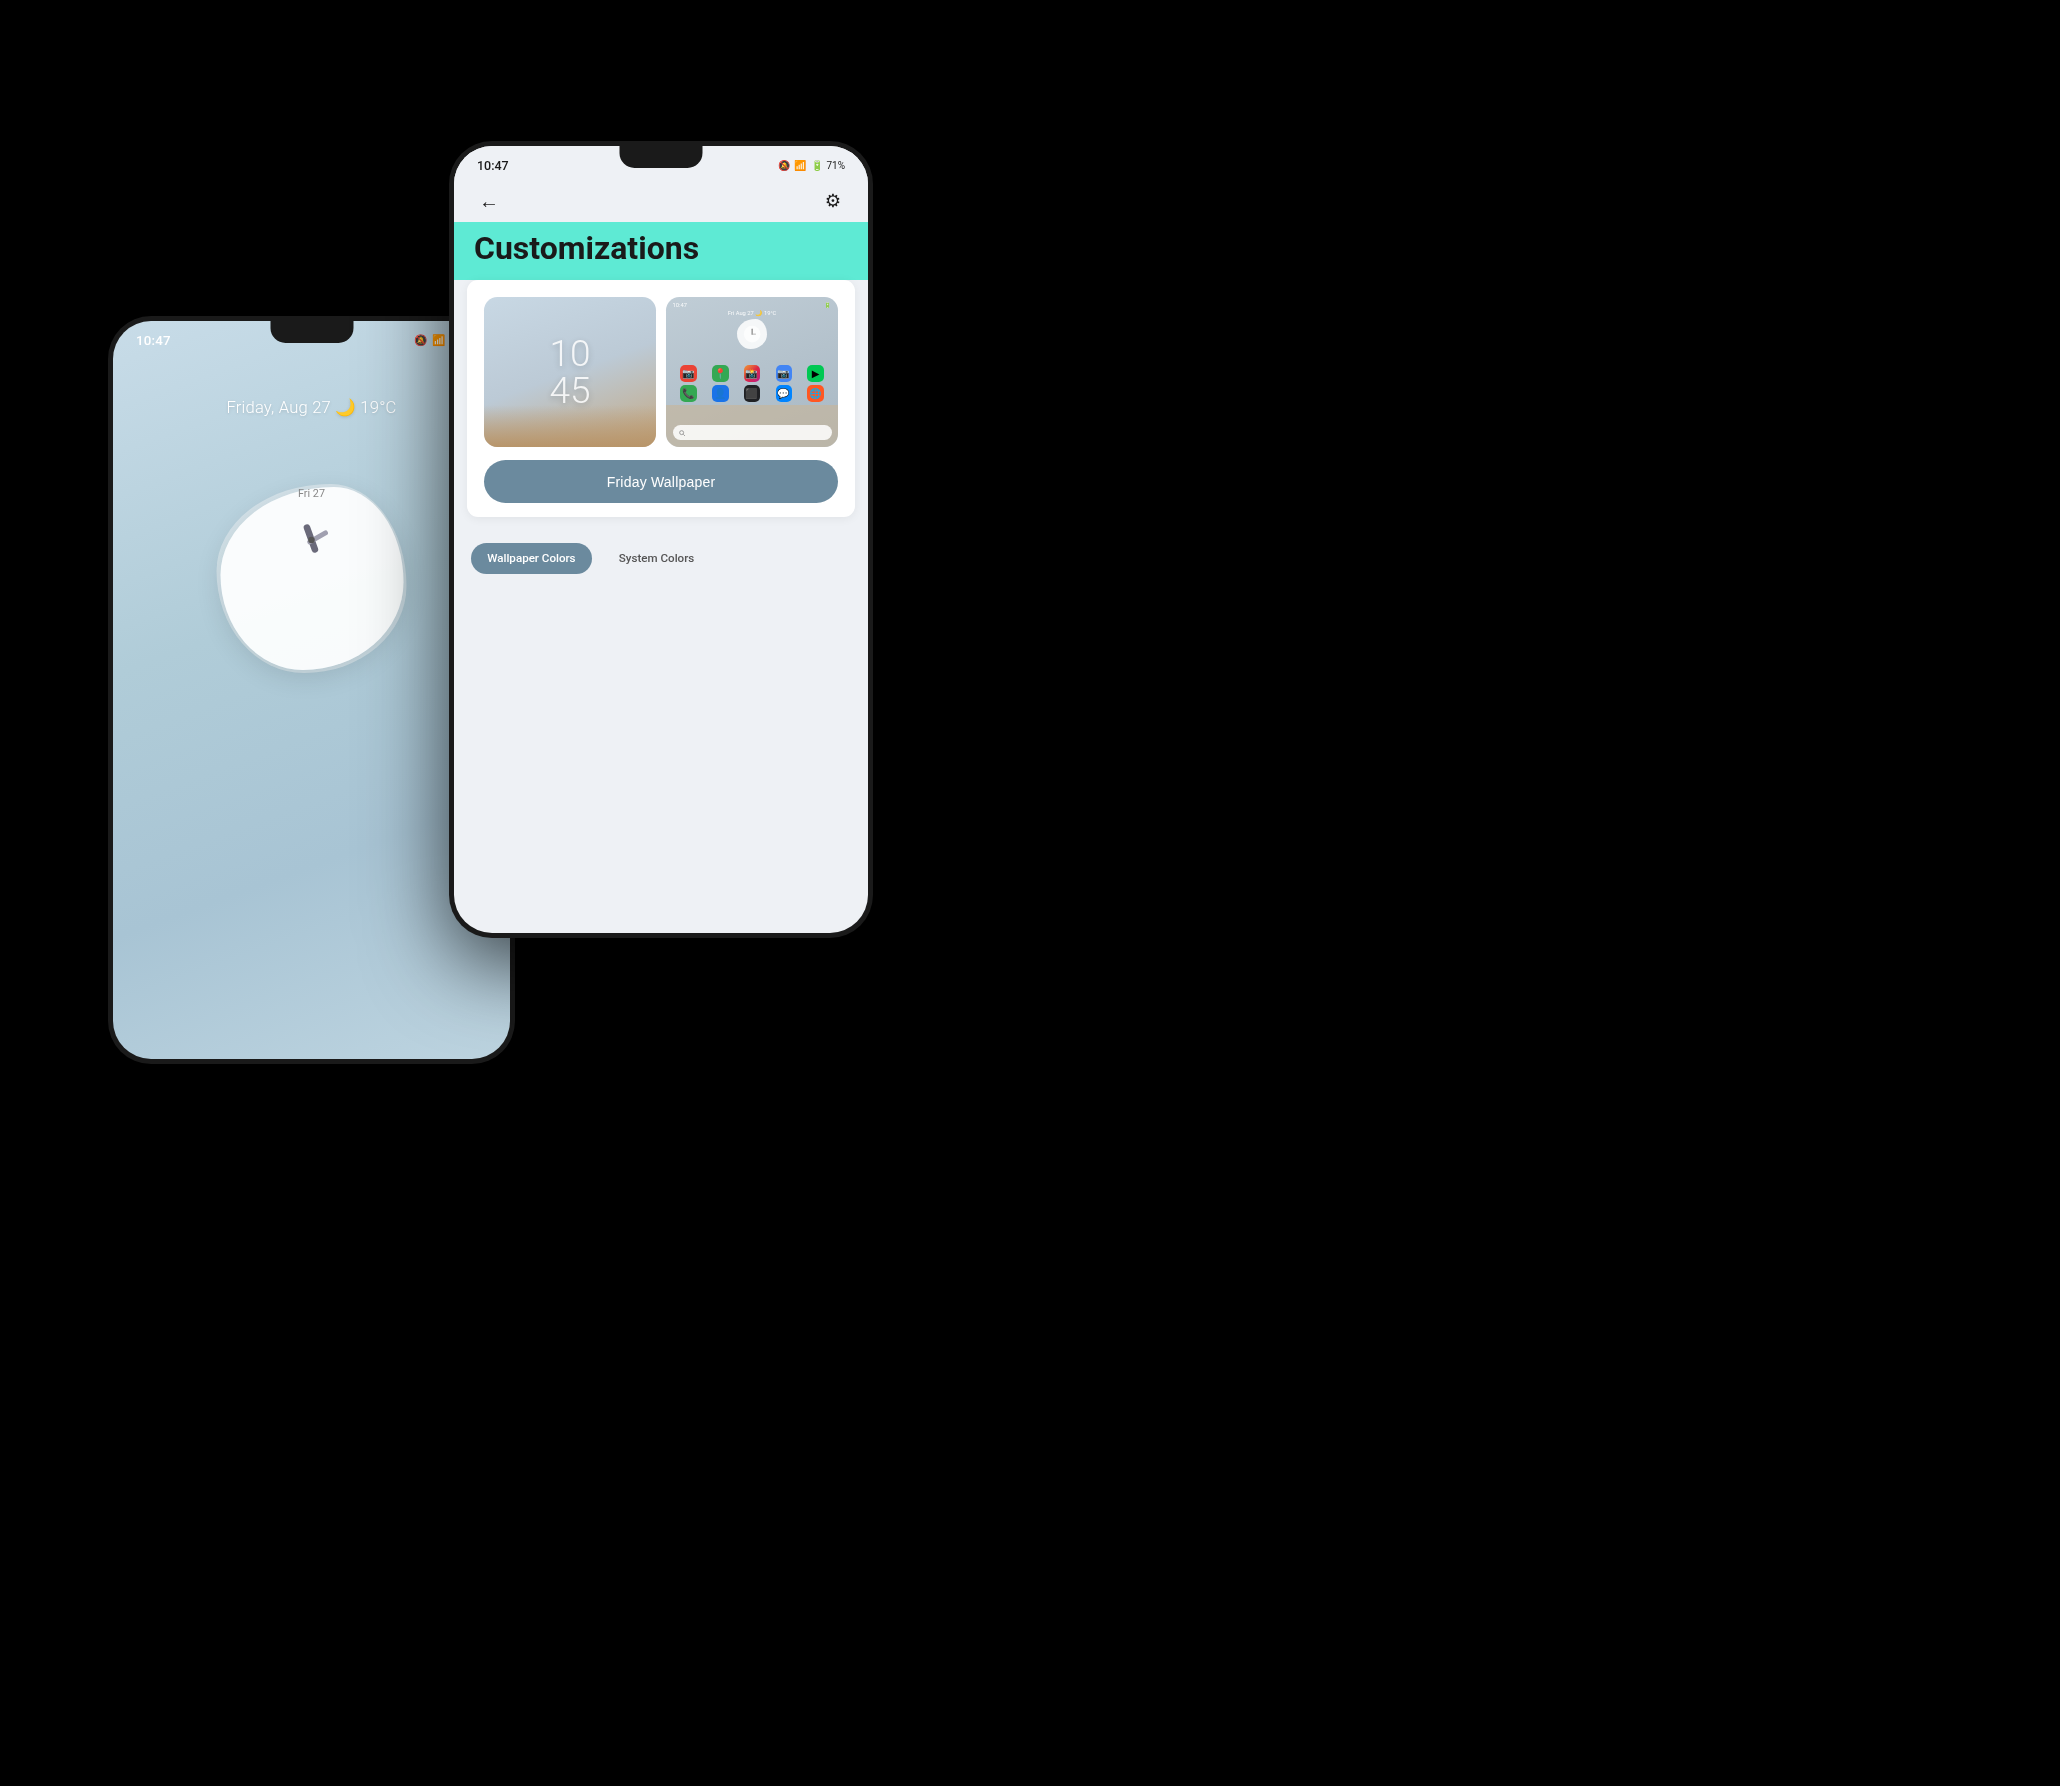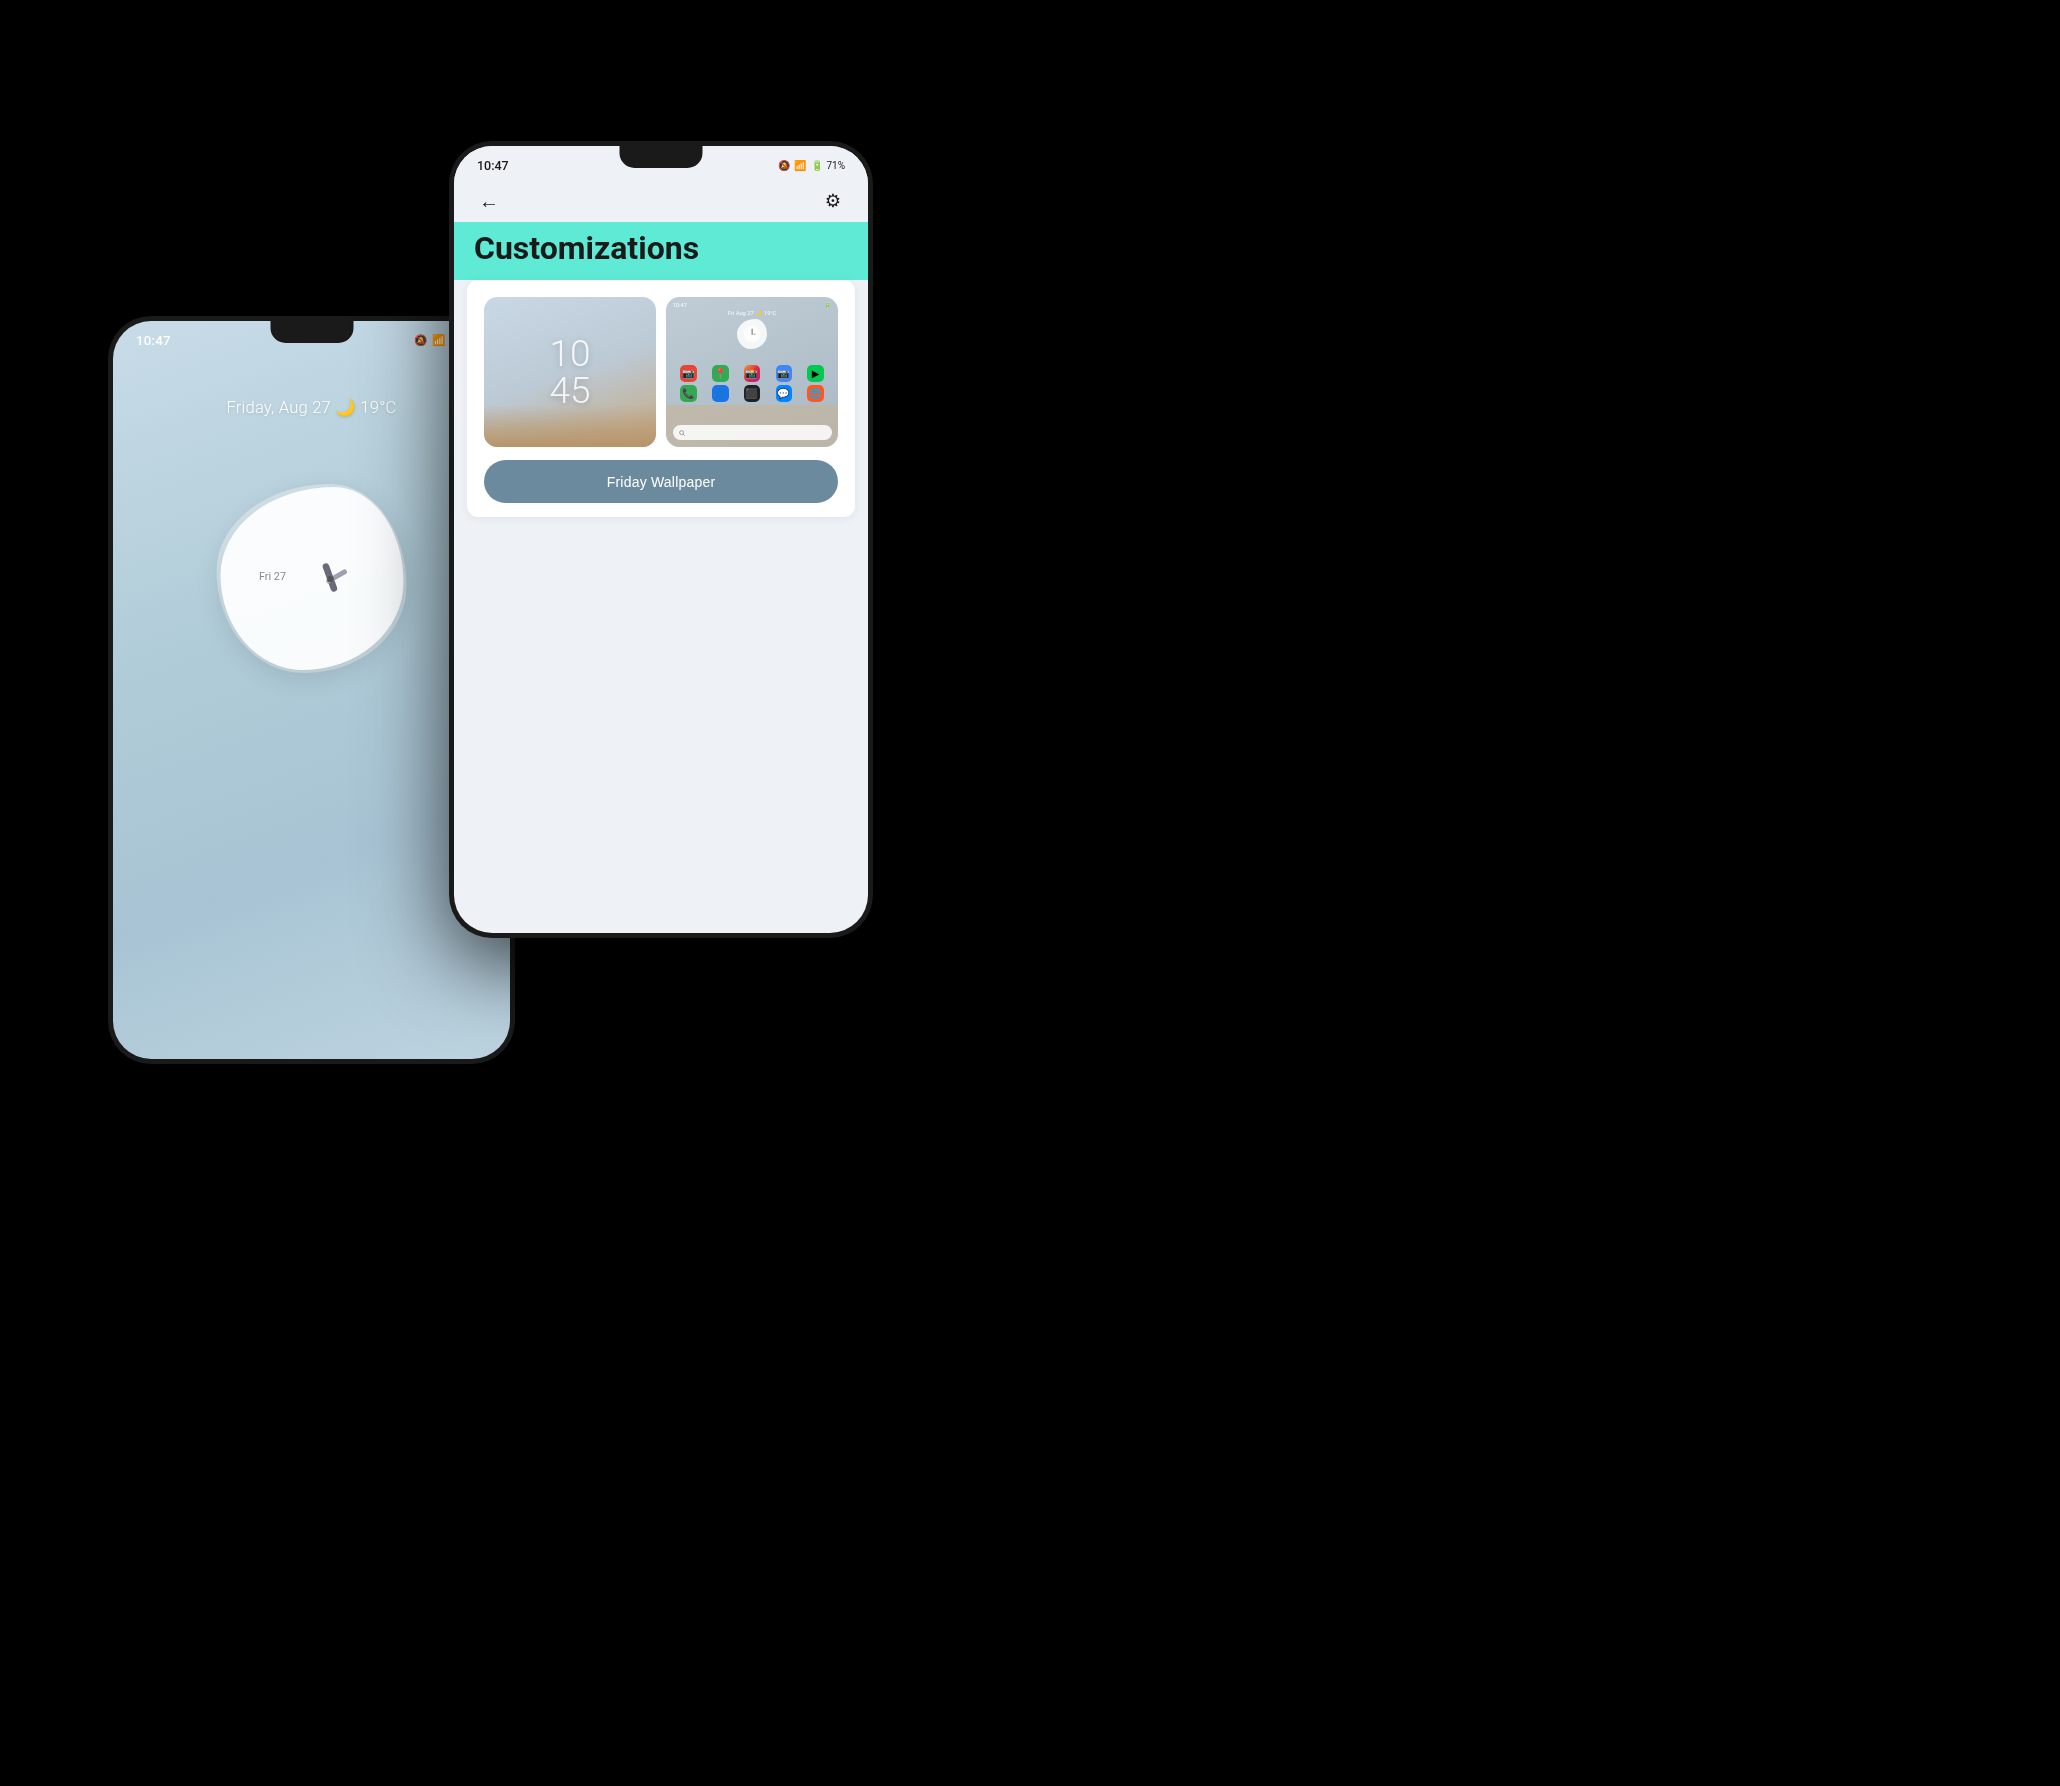--- a/index.html
+++ b/index.html
@@ -82,9 +82,8 @@
       border-radius: 50%;
       position: relative;
       display: flex;
-      flex-direction: row;
-      align-items: center;
-      justify-content: center;
+      flex-direction: column;
+      align-items: center;
       
       border-radius: 62% 38% 55% 45% / 48% 52% 48% 52%;
       box-shadow: 0 6.6px 26.6px rgba(0,0,0,0.12);

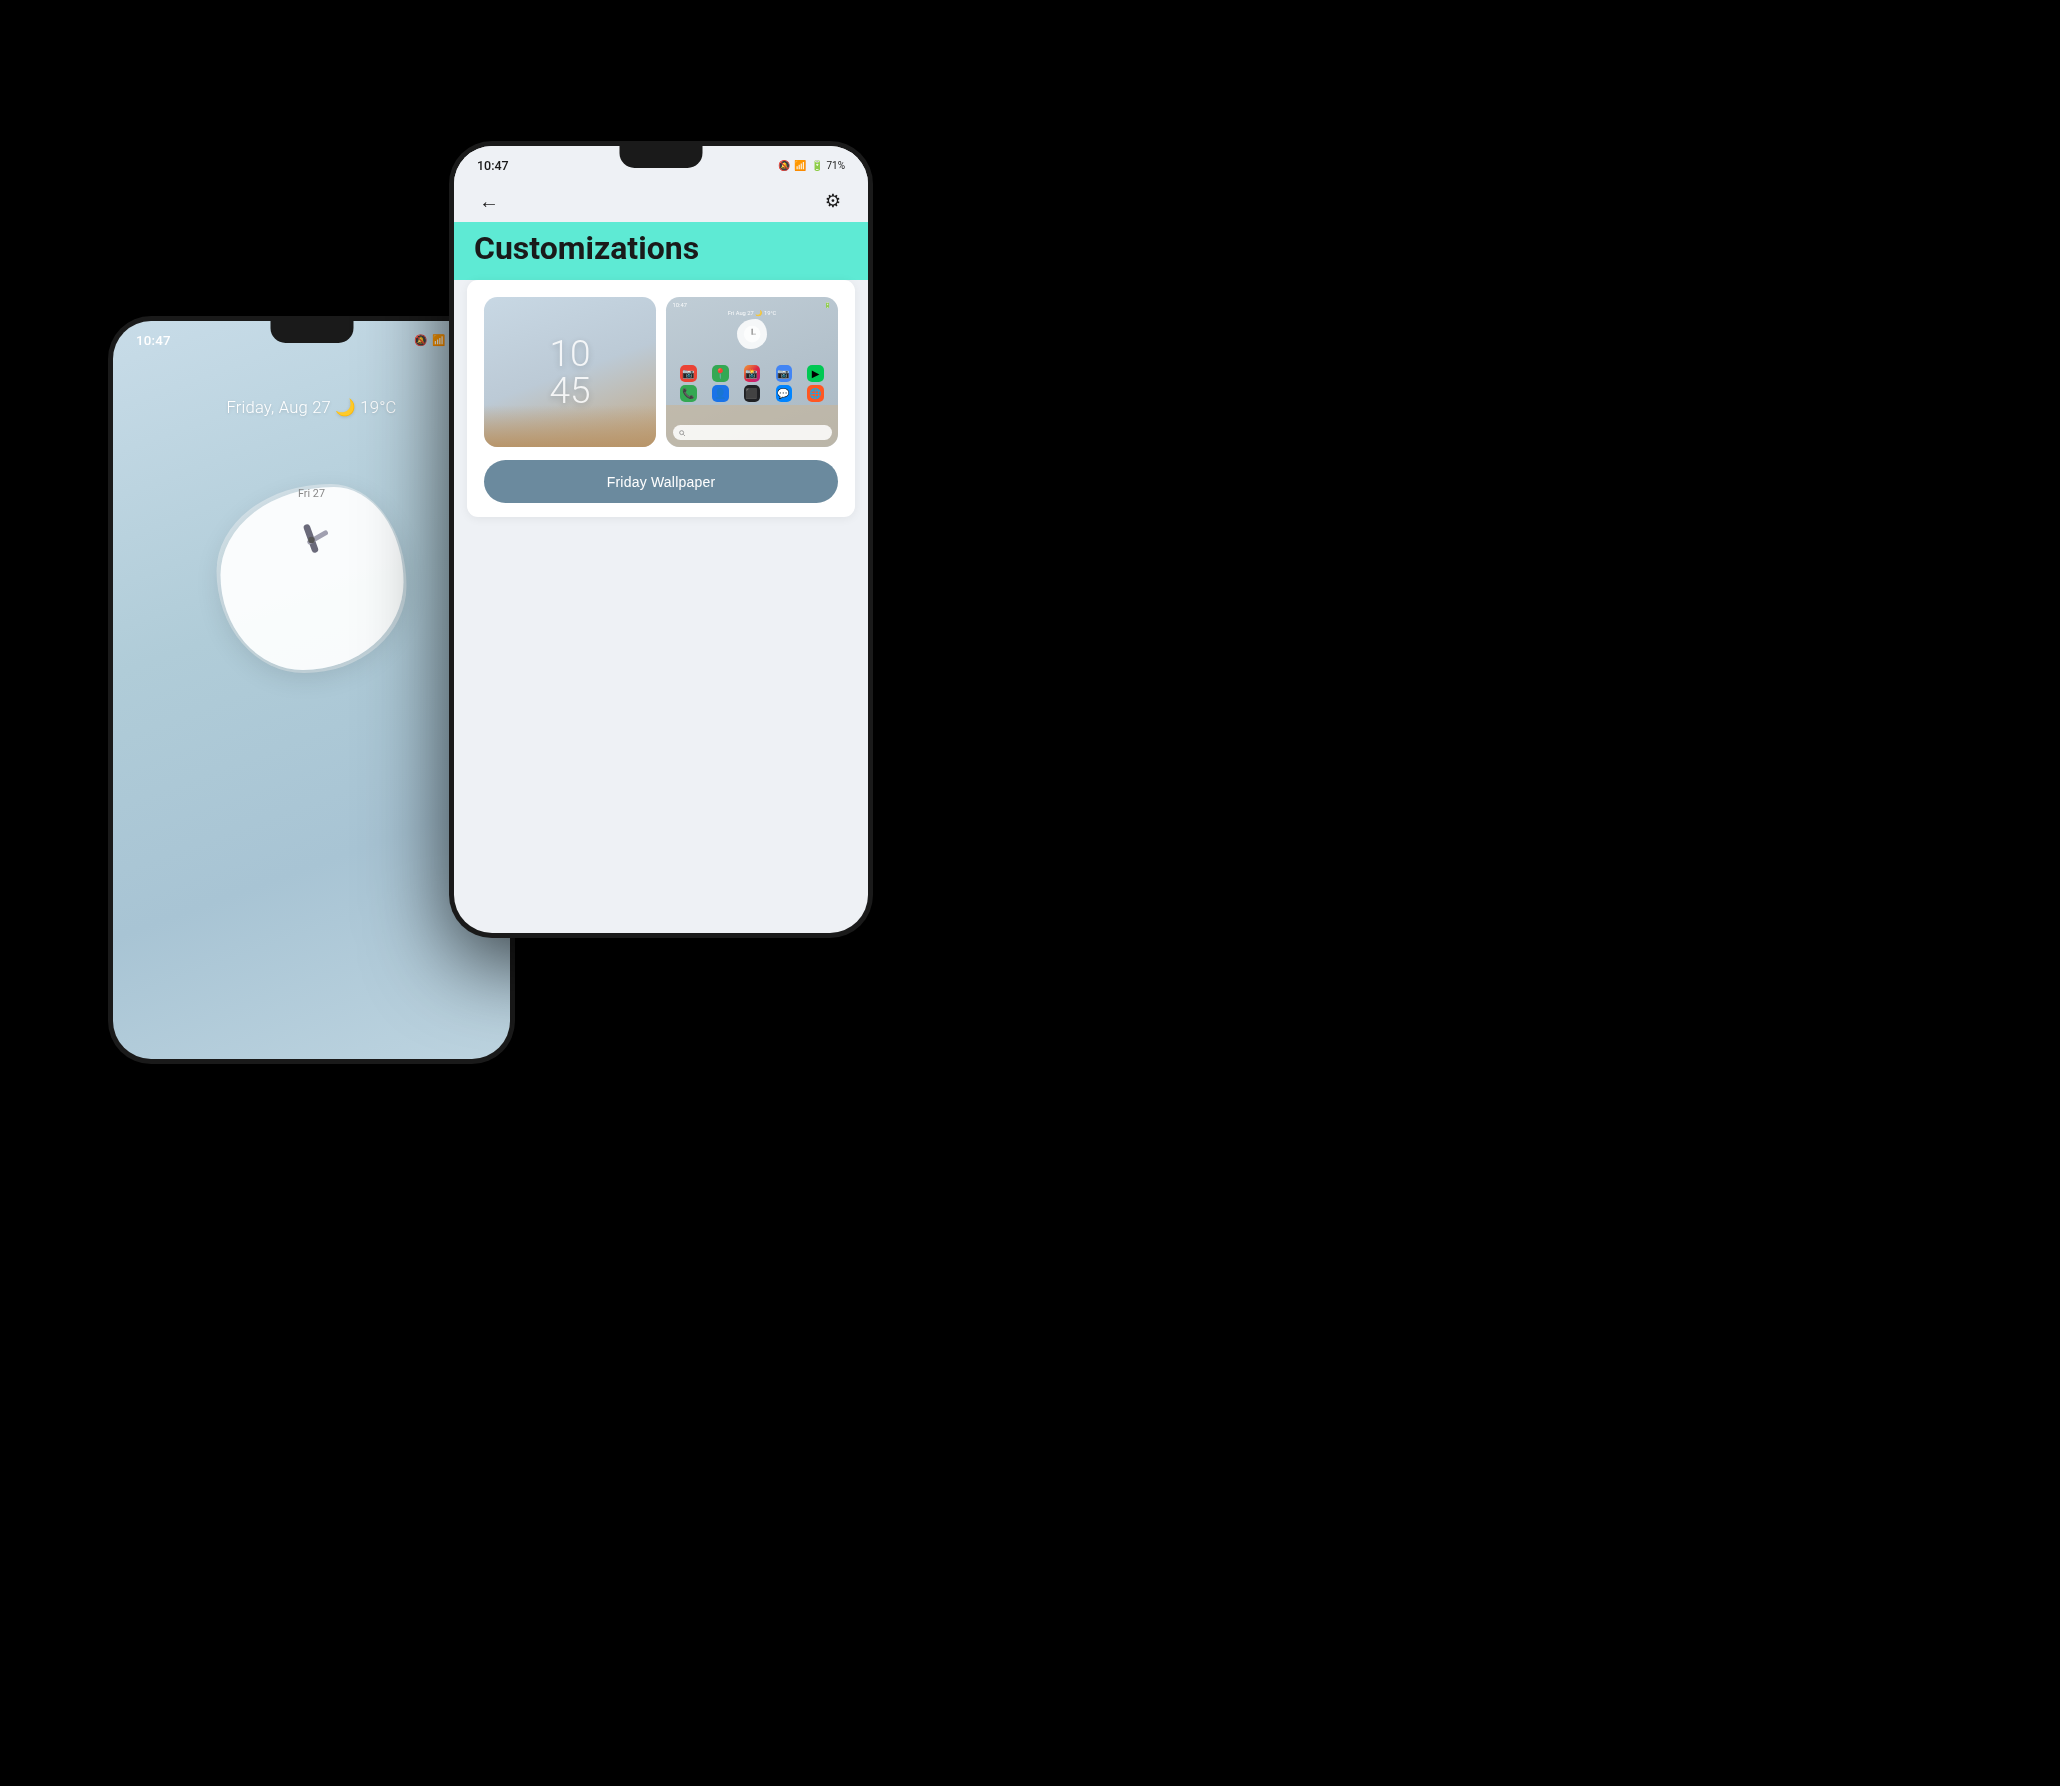--- a/index.html
+++ b/index.html
@@ -503,6 +503,10 @@
       <button class="change-wallpaper-btn">Friday Wallpaper</button>
     </div>
 
+    <div class="bottom-tabs">
+      <div class="tab-pill tab-pill-active">Wallpaper Colors</div>
+      <div class="tab-pill tab-pill-inactive">System Colors</div>
+    </div>
 
   </div>
 </div>

